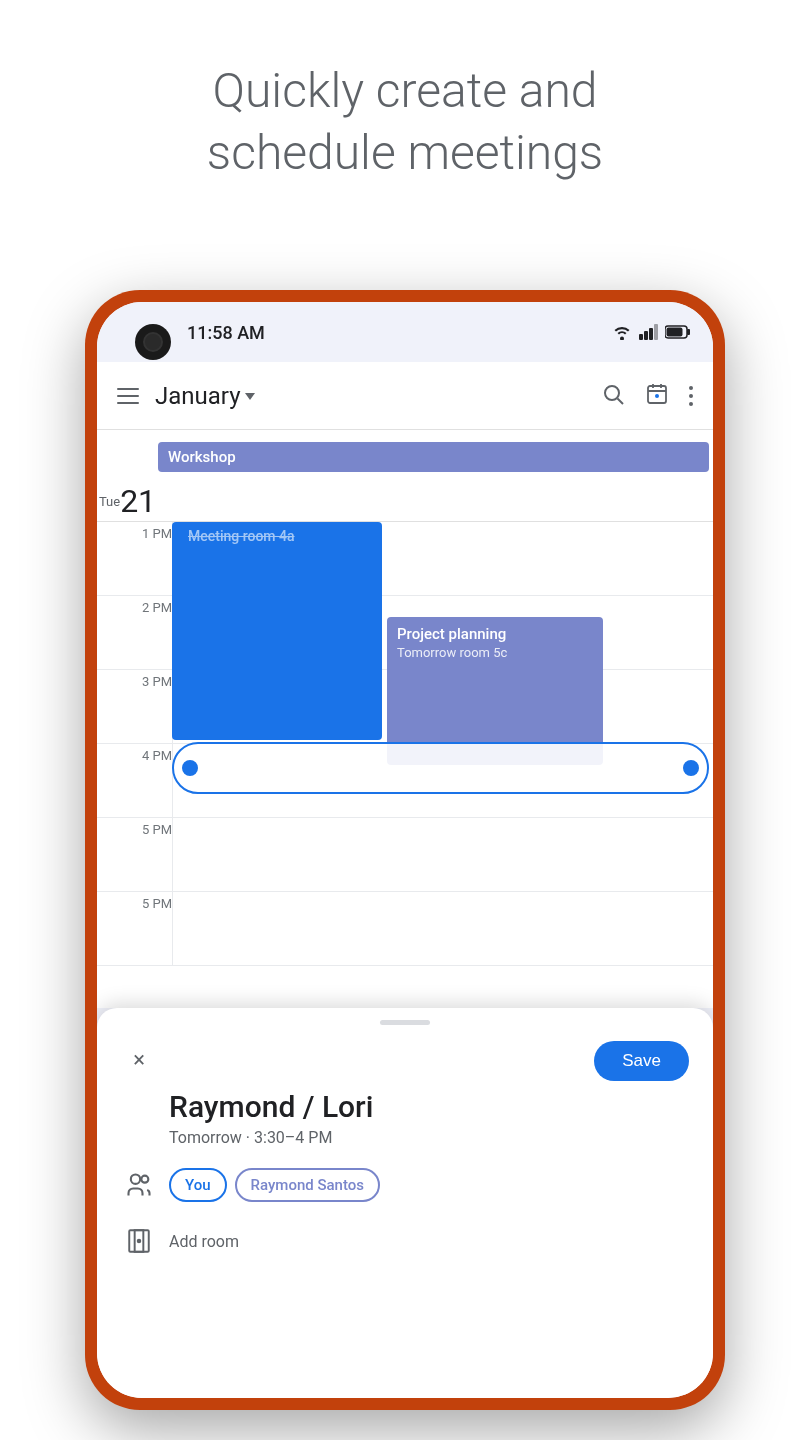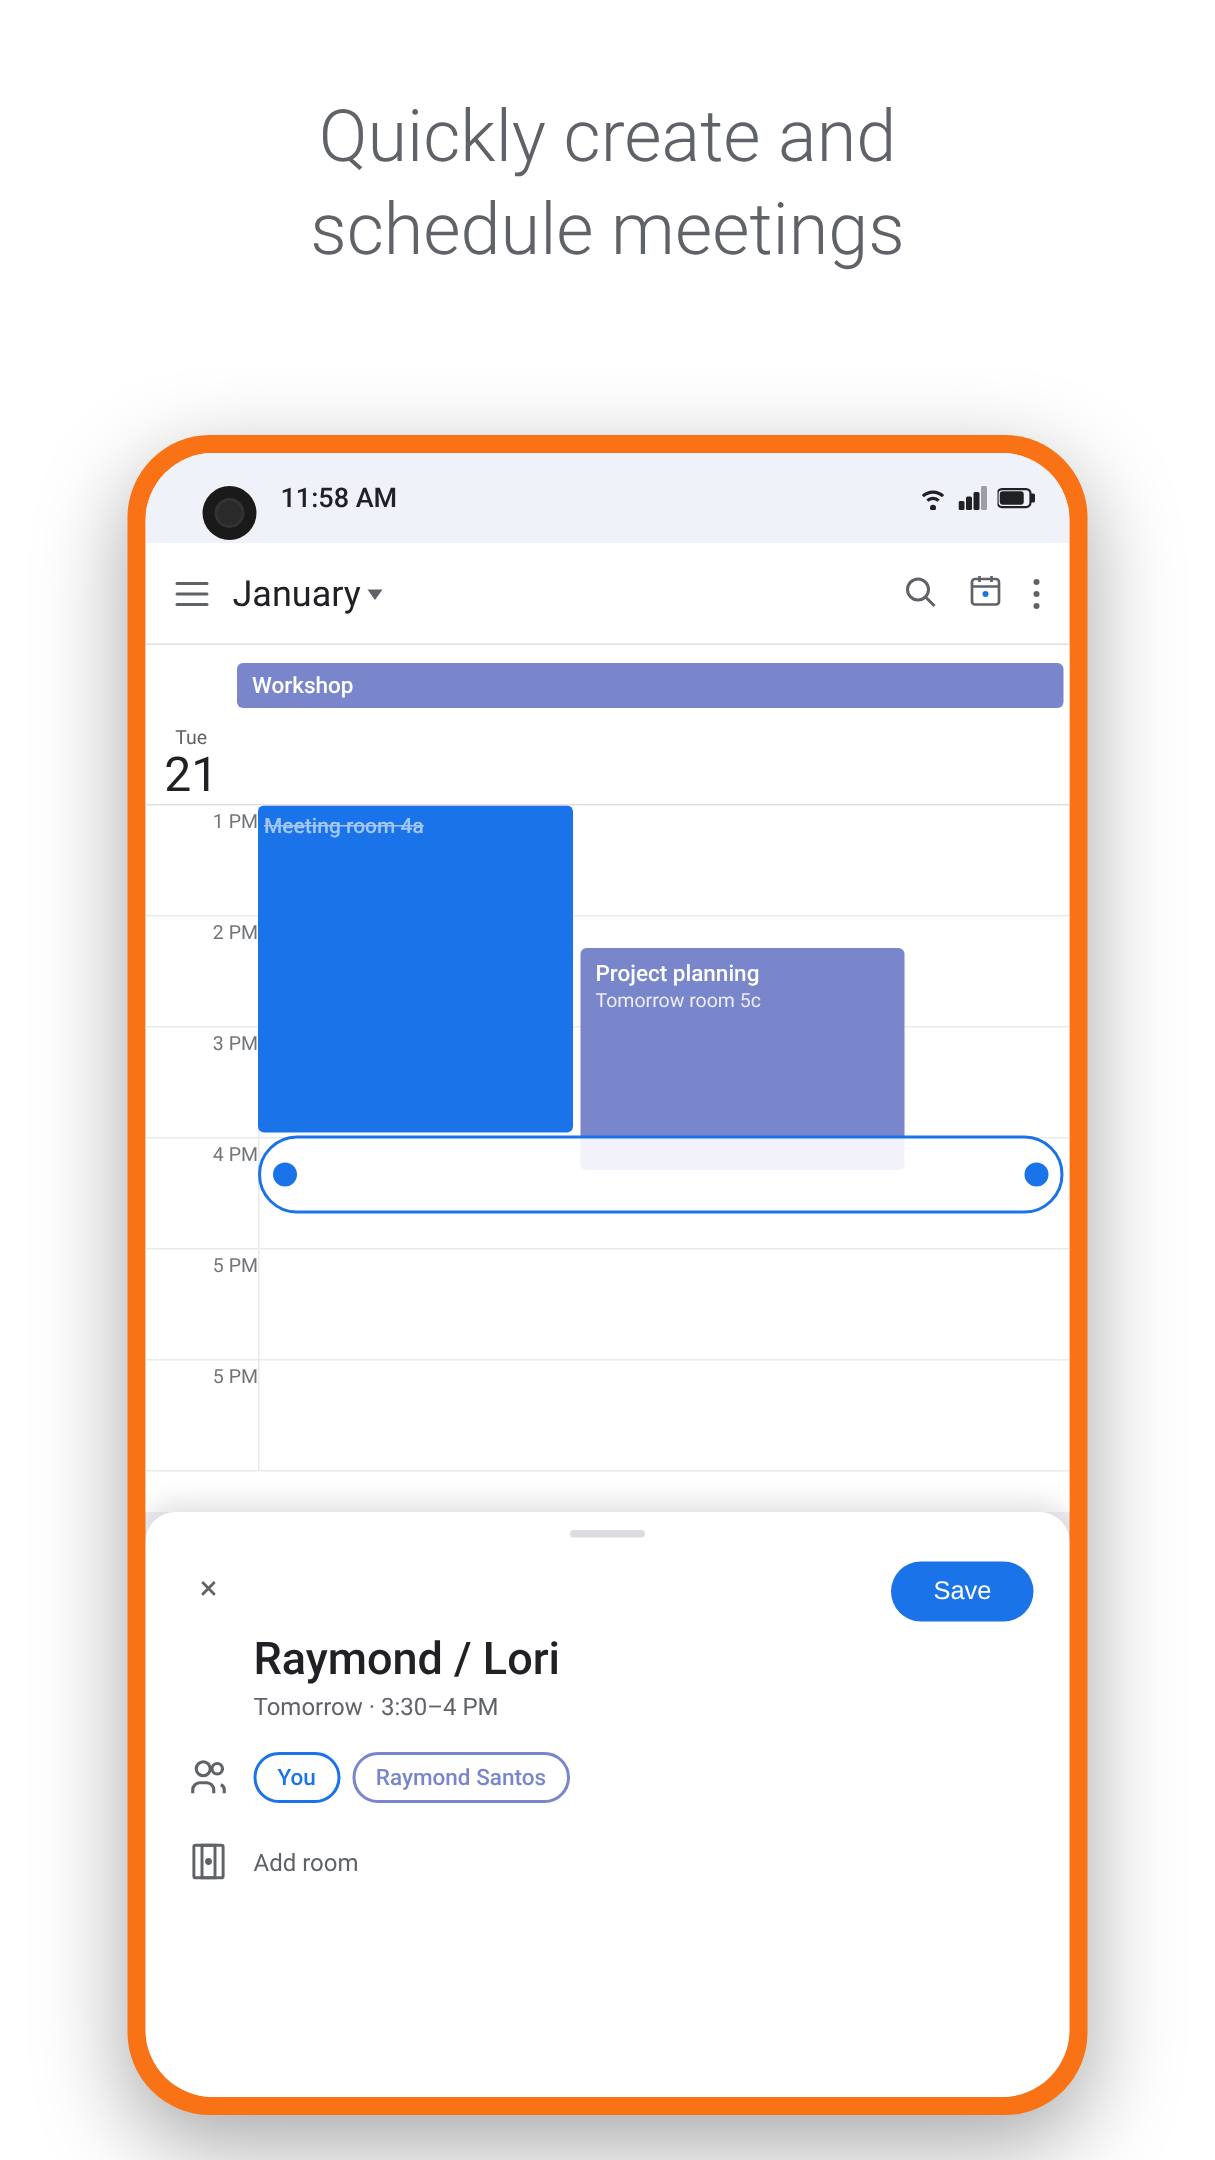--- a/index.html
+++ b/index.html
@@ -29,7 +29,7 @@
       left: 85px;
       width: 640px;
       height: 1120px;
-      background: #f97316;
+      background: #c2410c;
       border-radius: 55px;
       box-shadow: 0 20px 60px rgba(0,0,0,0.35);
       overflow: hidden;

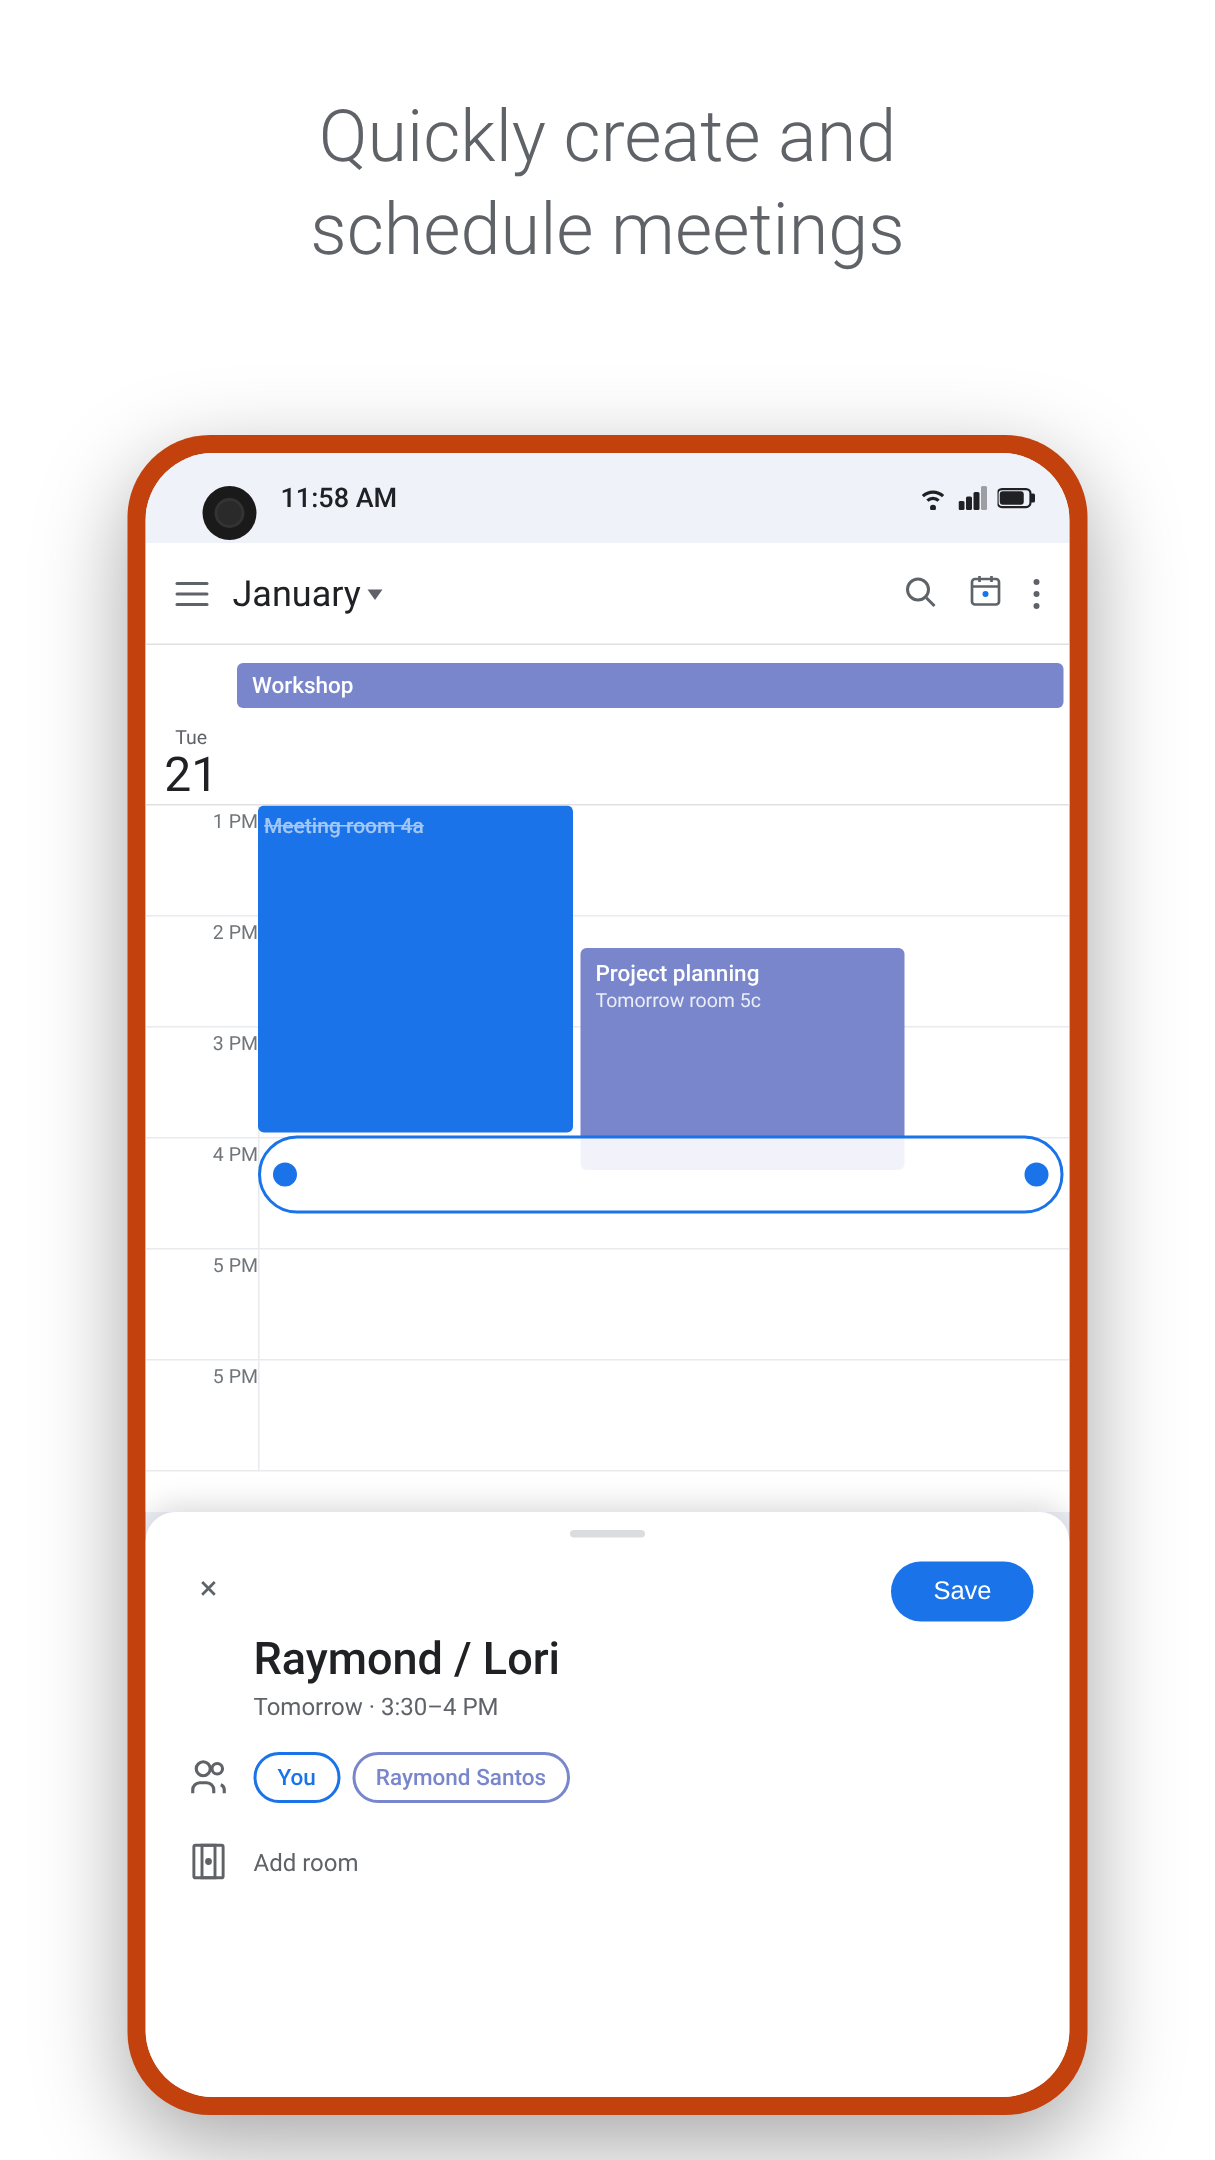--- a/index.html
+++ b/index.html
@@ -183,7 +183,7 @@
     .day-label-col {
       width: 61px;
       display: flex;
-      flex-direction: column;
+      flex-direction: row;
       align-items: center;
       justify-content: center;
       margin-top: 47px;

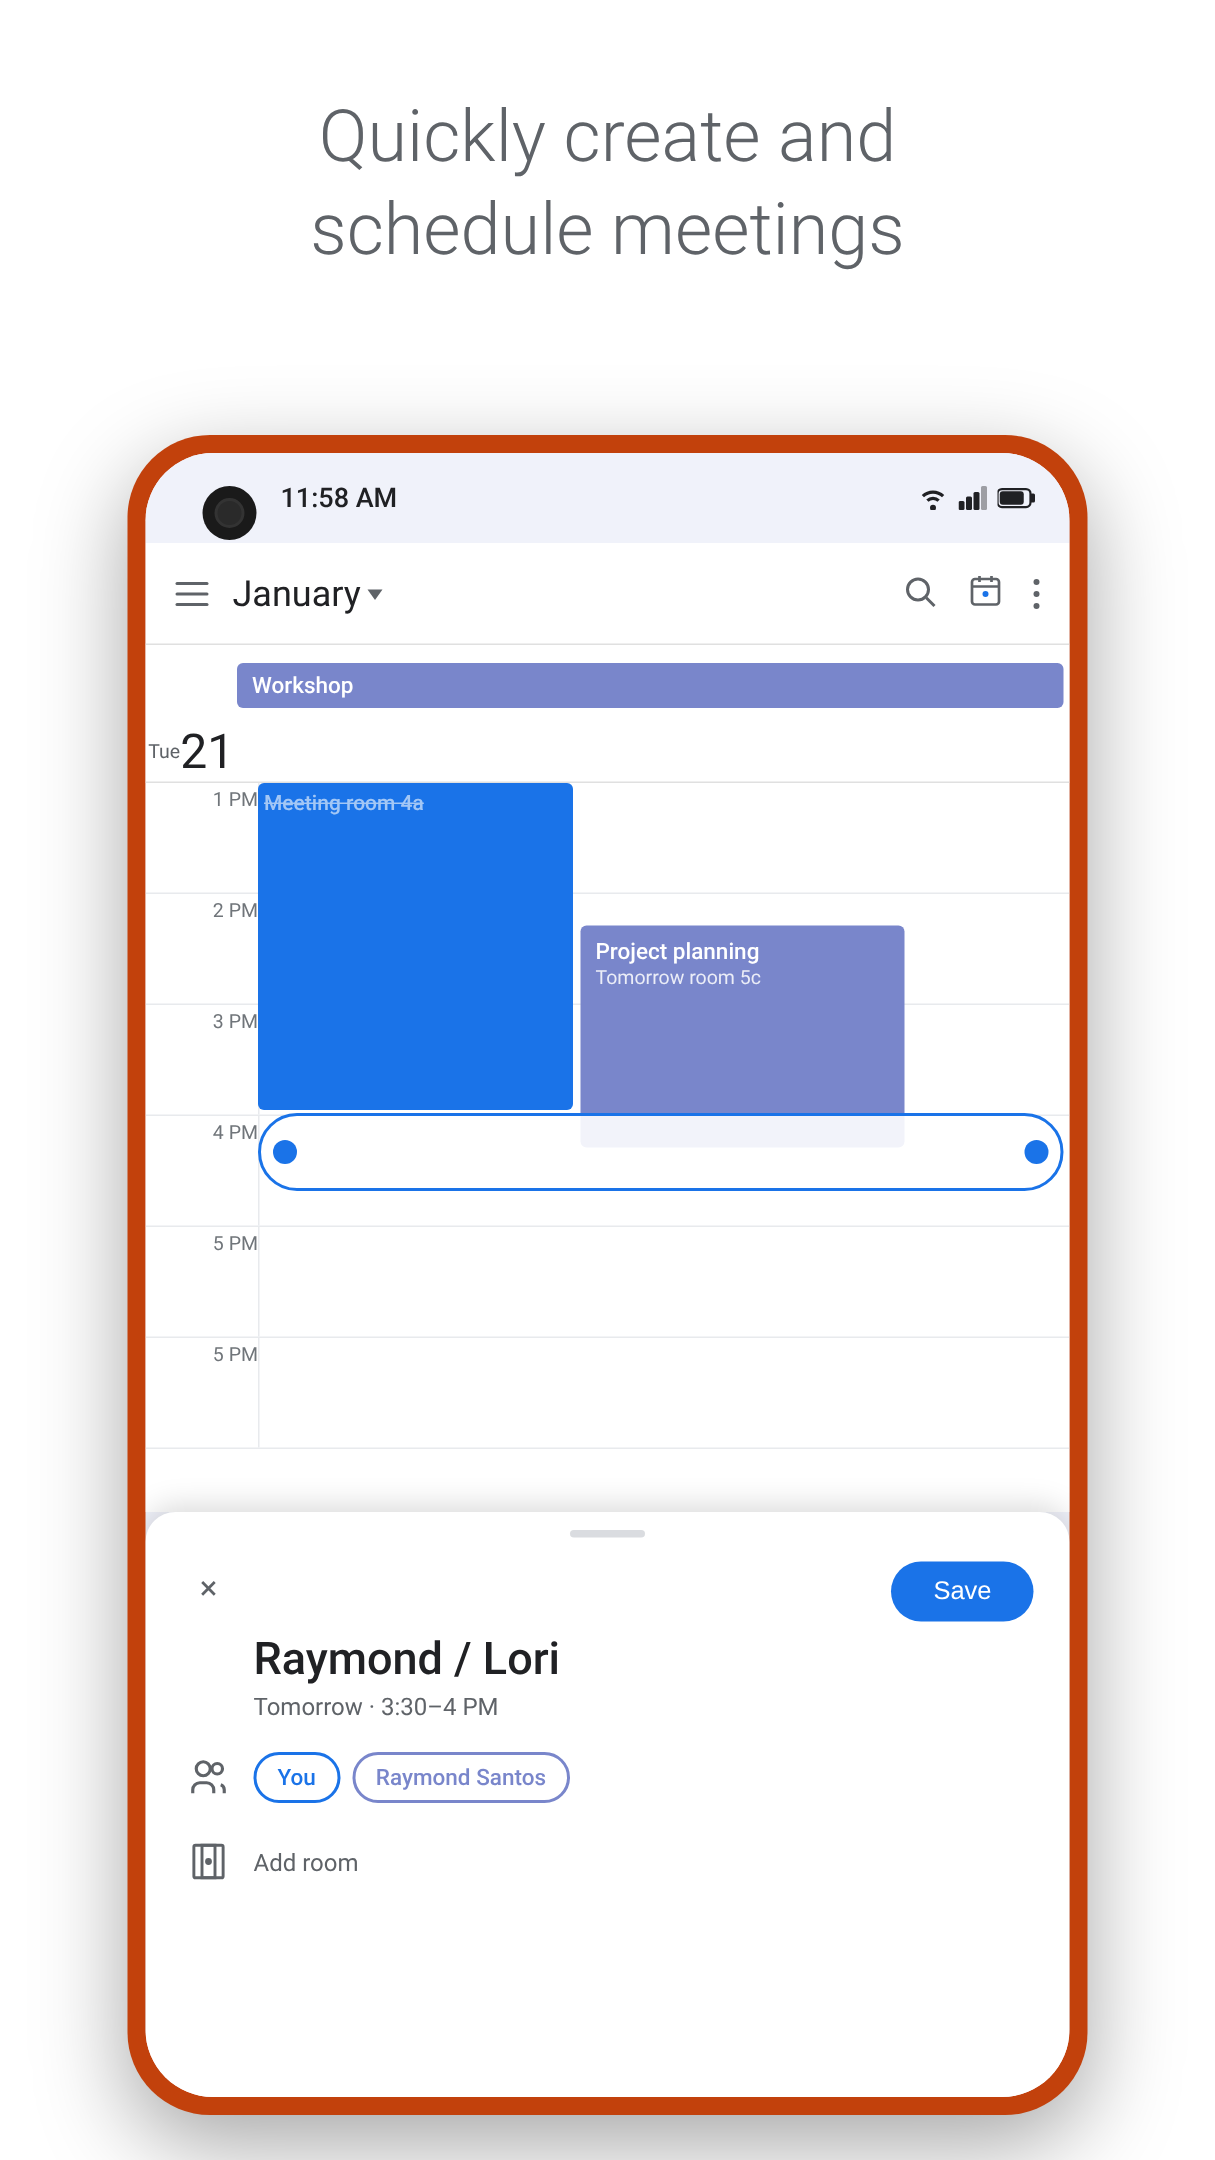--- a/index.html
+++ b/index.html
@@ -260,7 +260,7 @@
       height: 218px;
       background: #1a73e8;
       border-radius: 4px;
-      padding: 6px 4px;
+      padding: 6px 16px;
       color: white;
       font-size: 14px;
       overflow: hidden;

